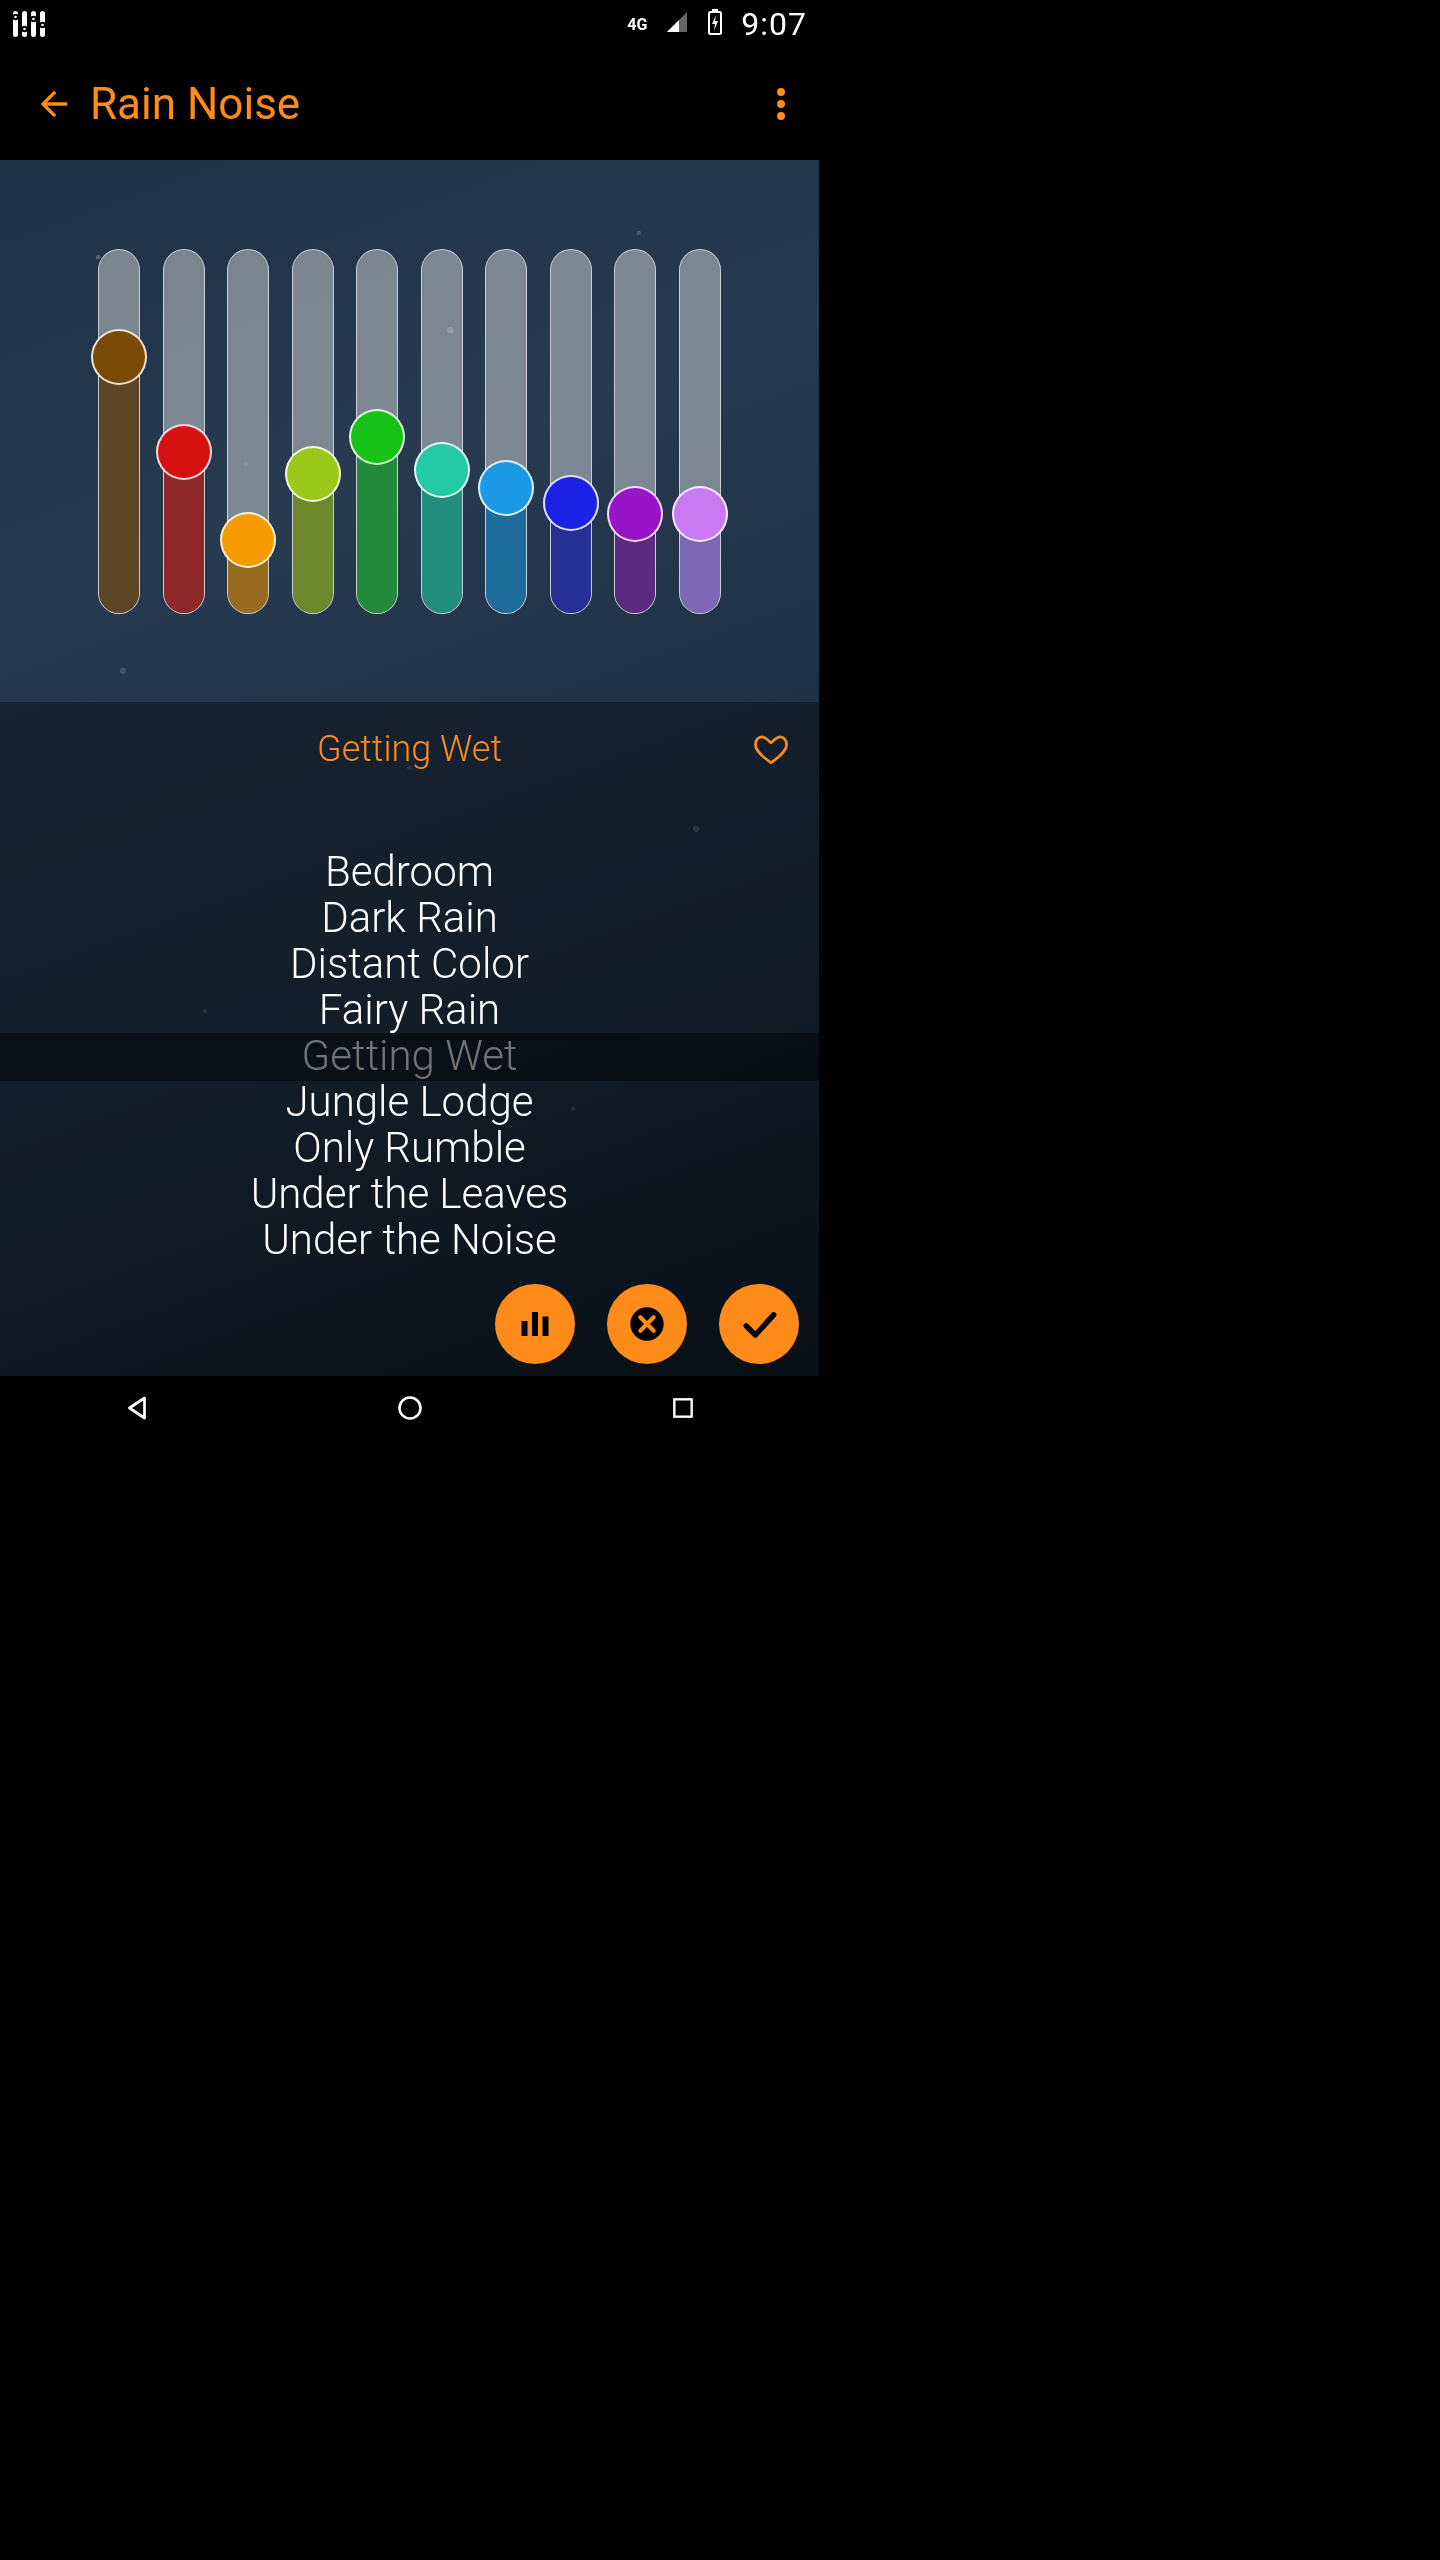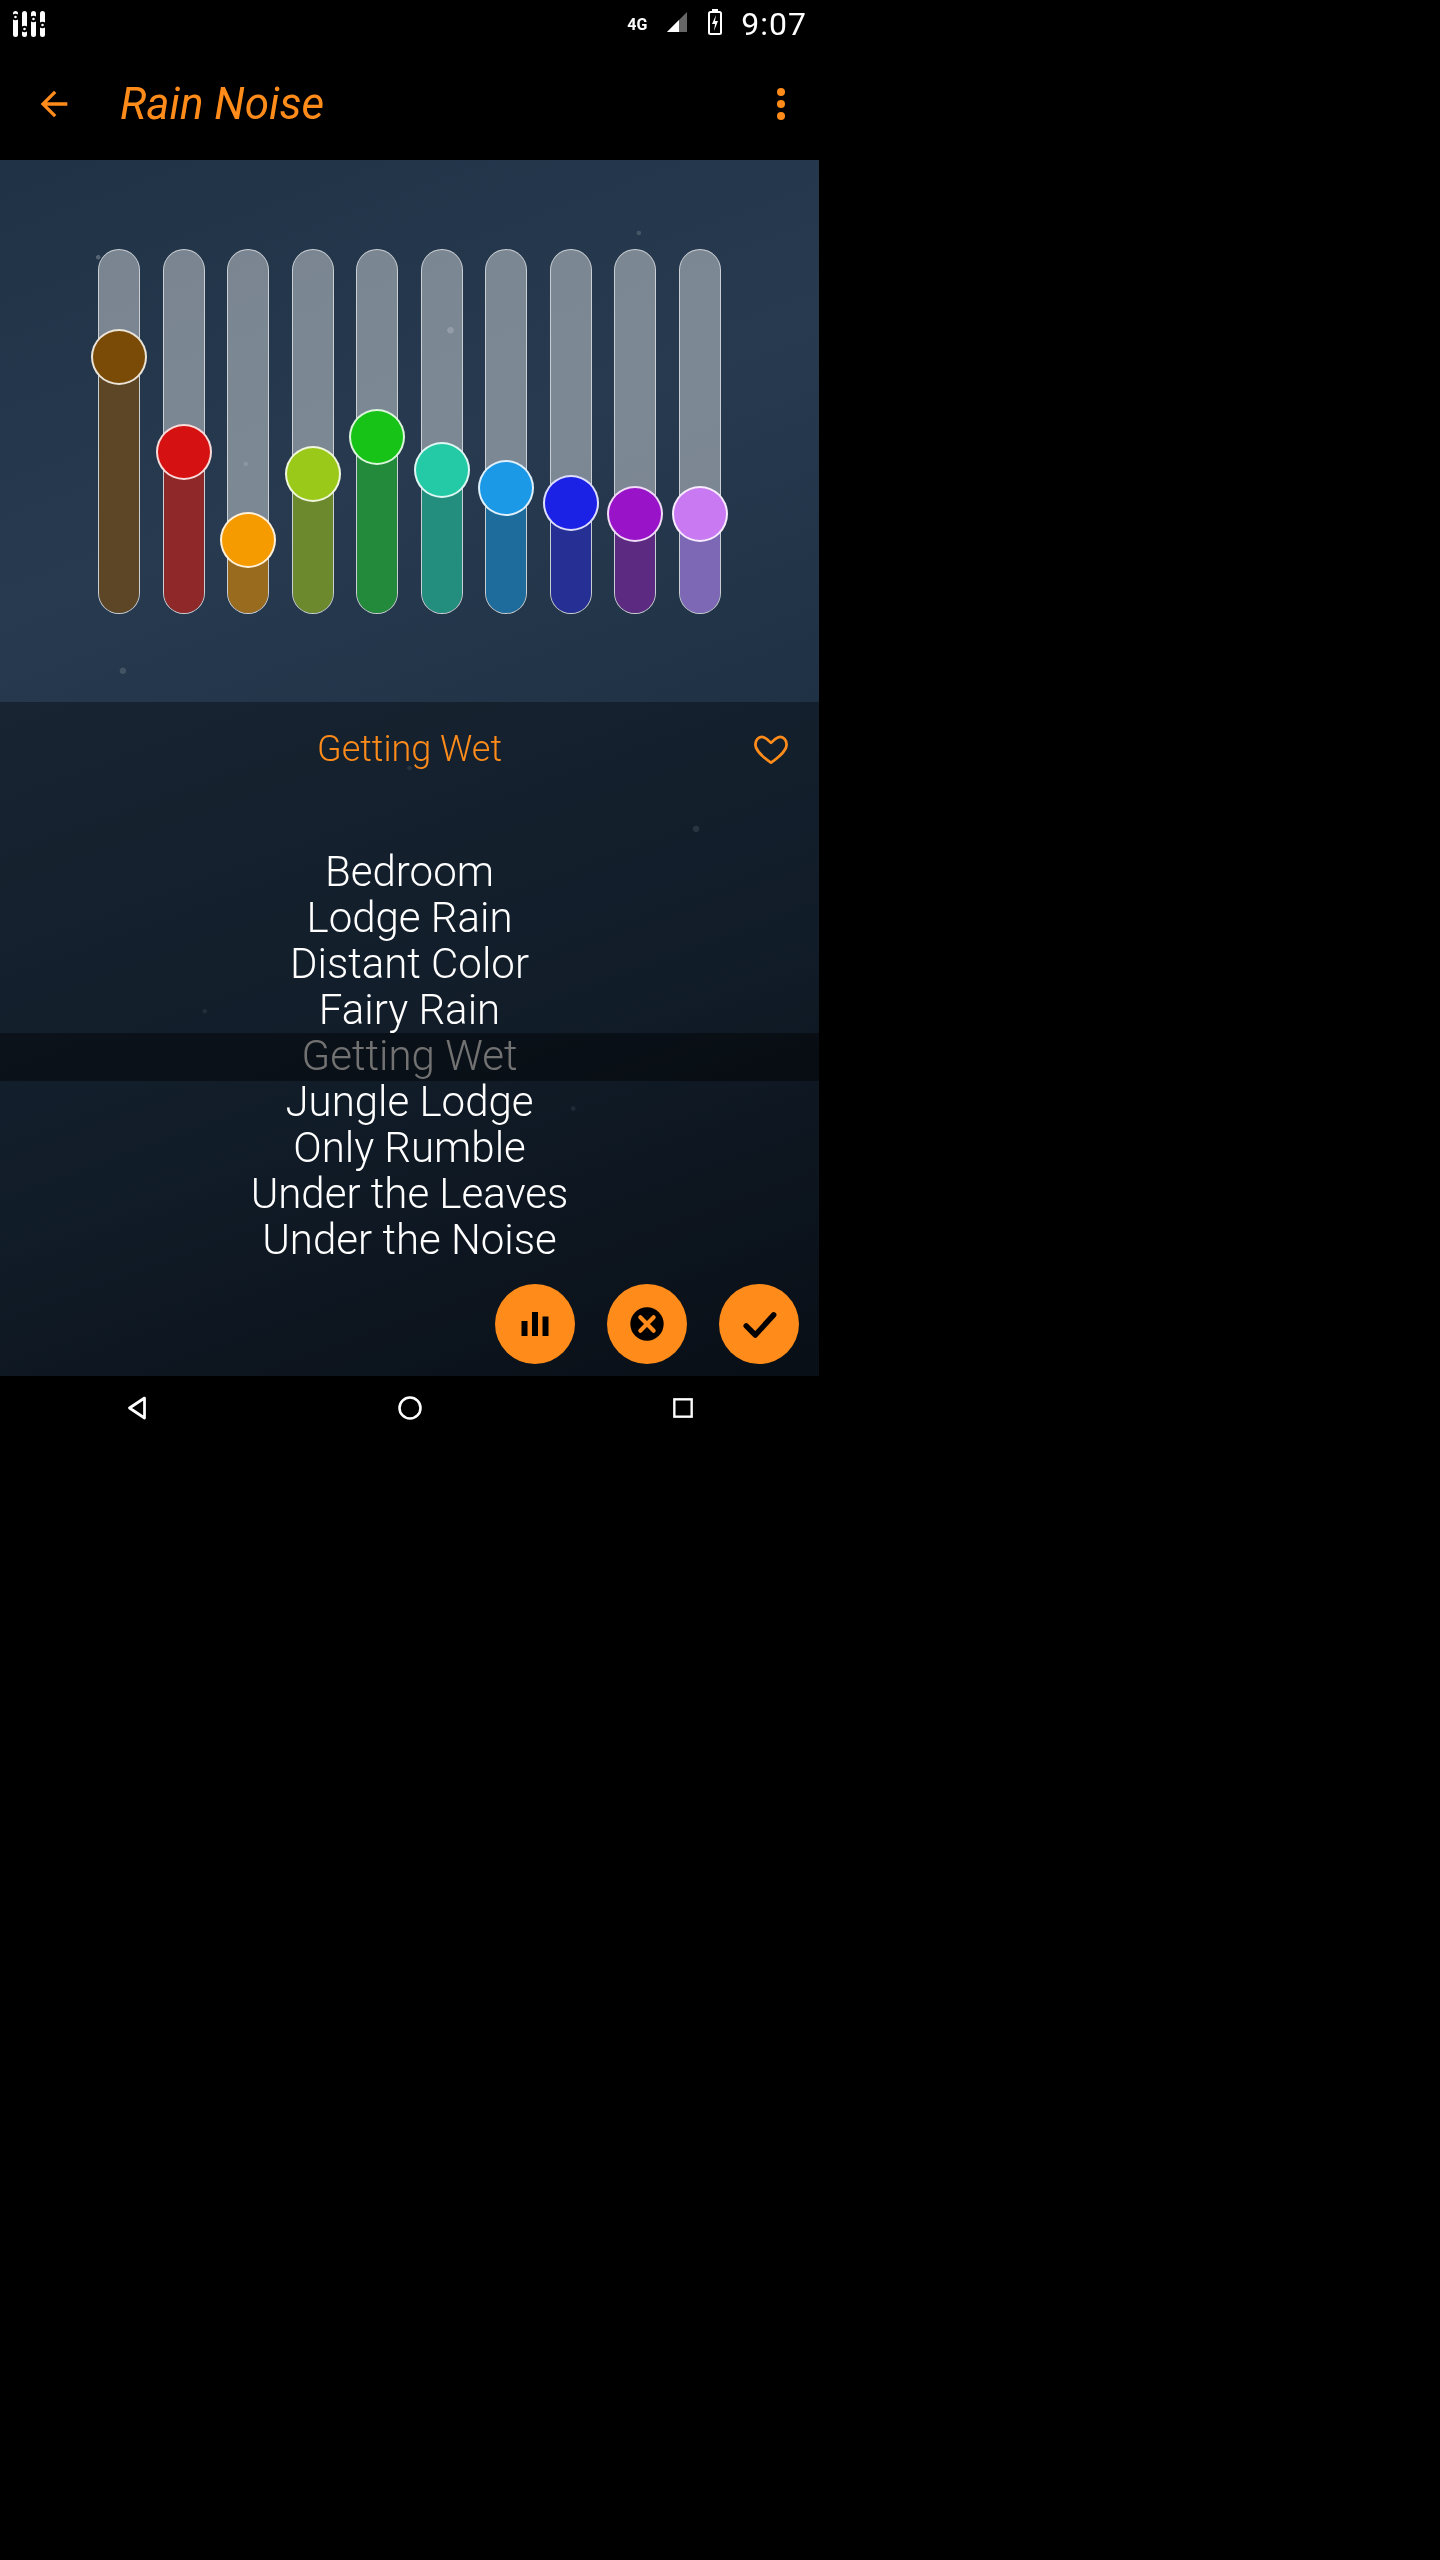--- a/index.html
+++ b/index.html
@@ -52,9 +52,7 @@
     color: #ff8c1a;
     font-size: 44px;
     font-weight: 400;
-    margin-left: 30px;
     flex: 1;
-    font-style: italic;
   }
   .overflow-btn {
     width: 56px;

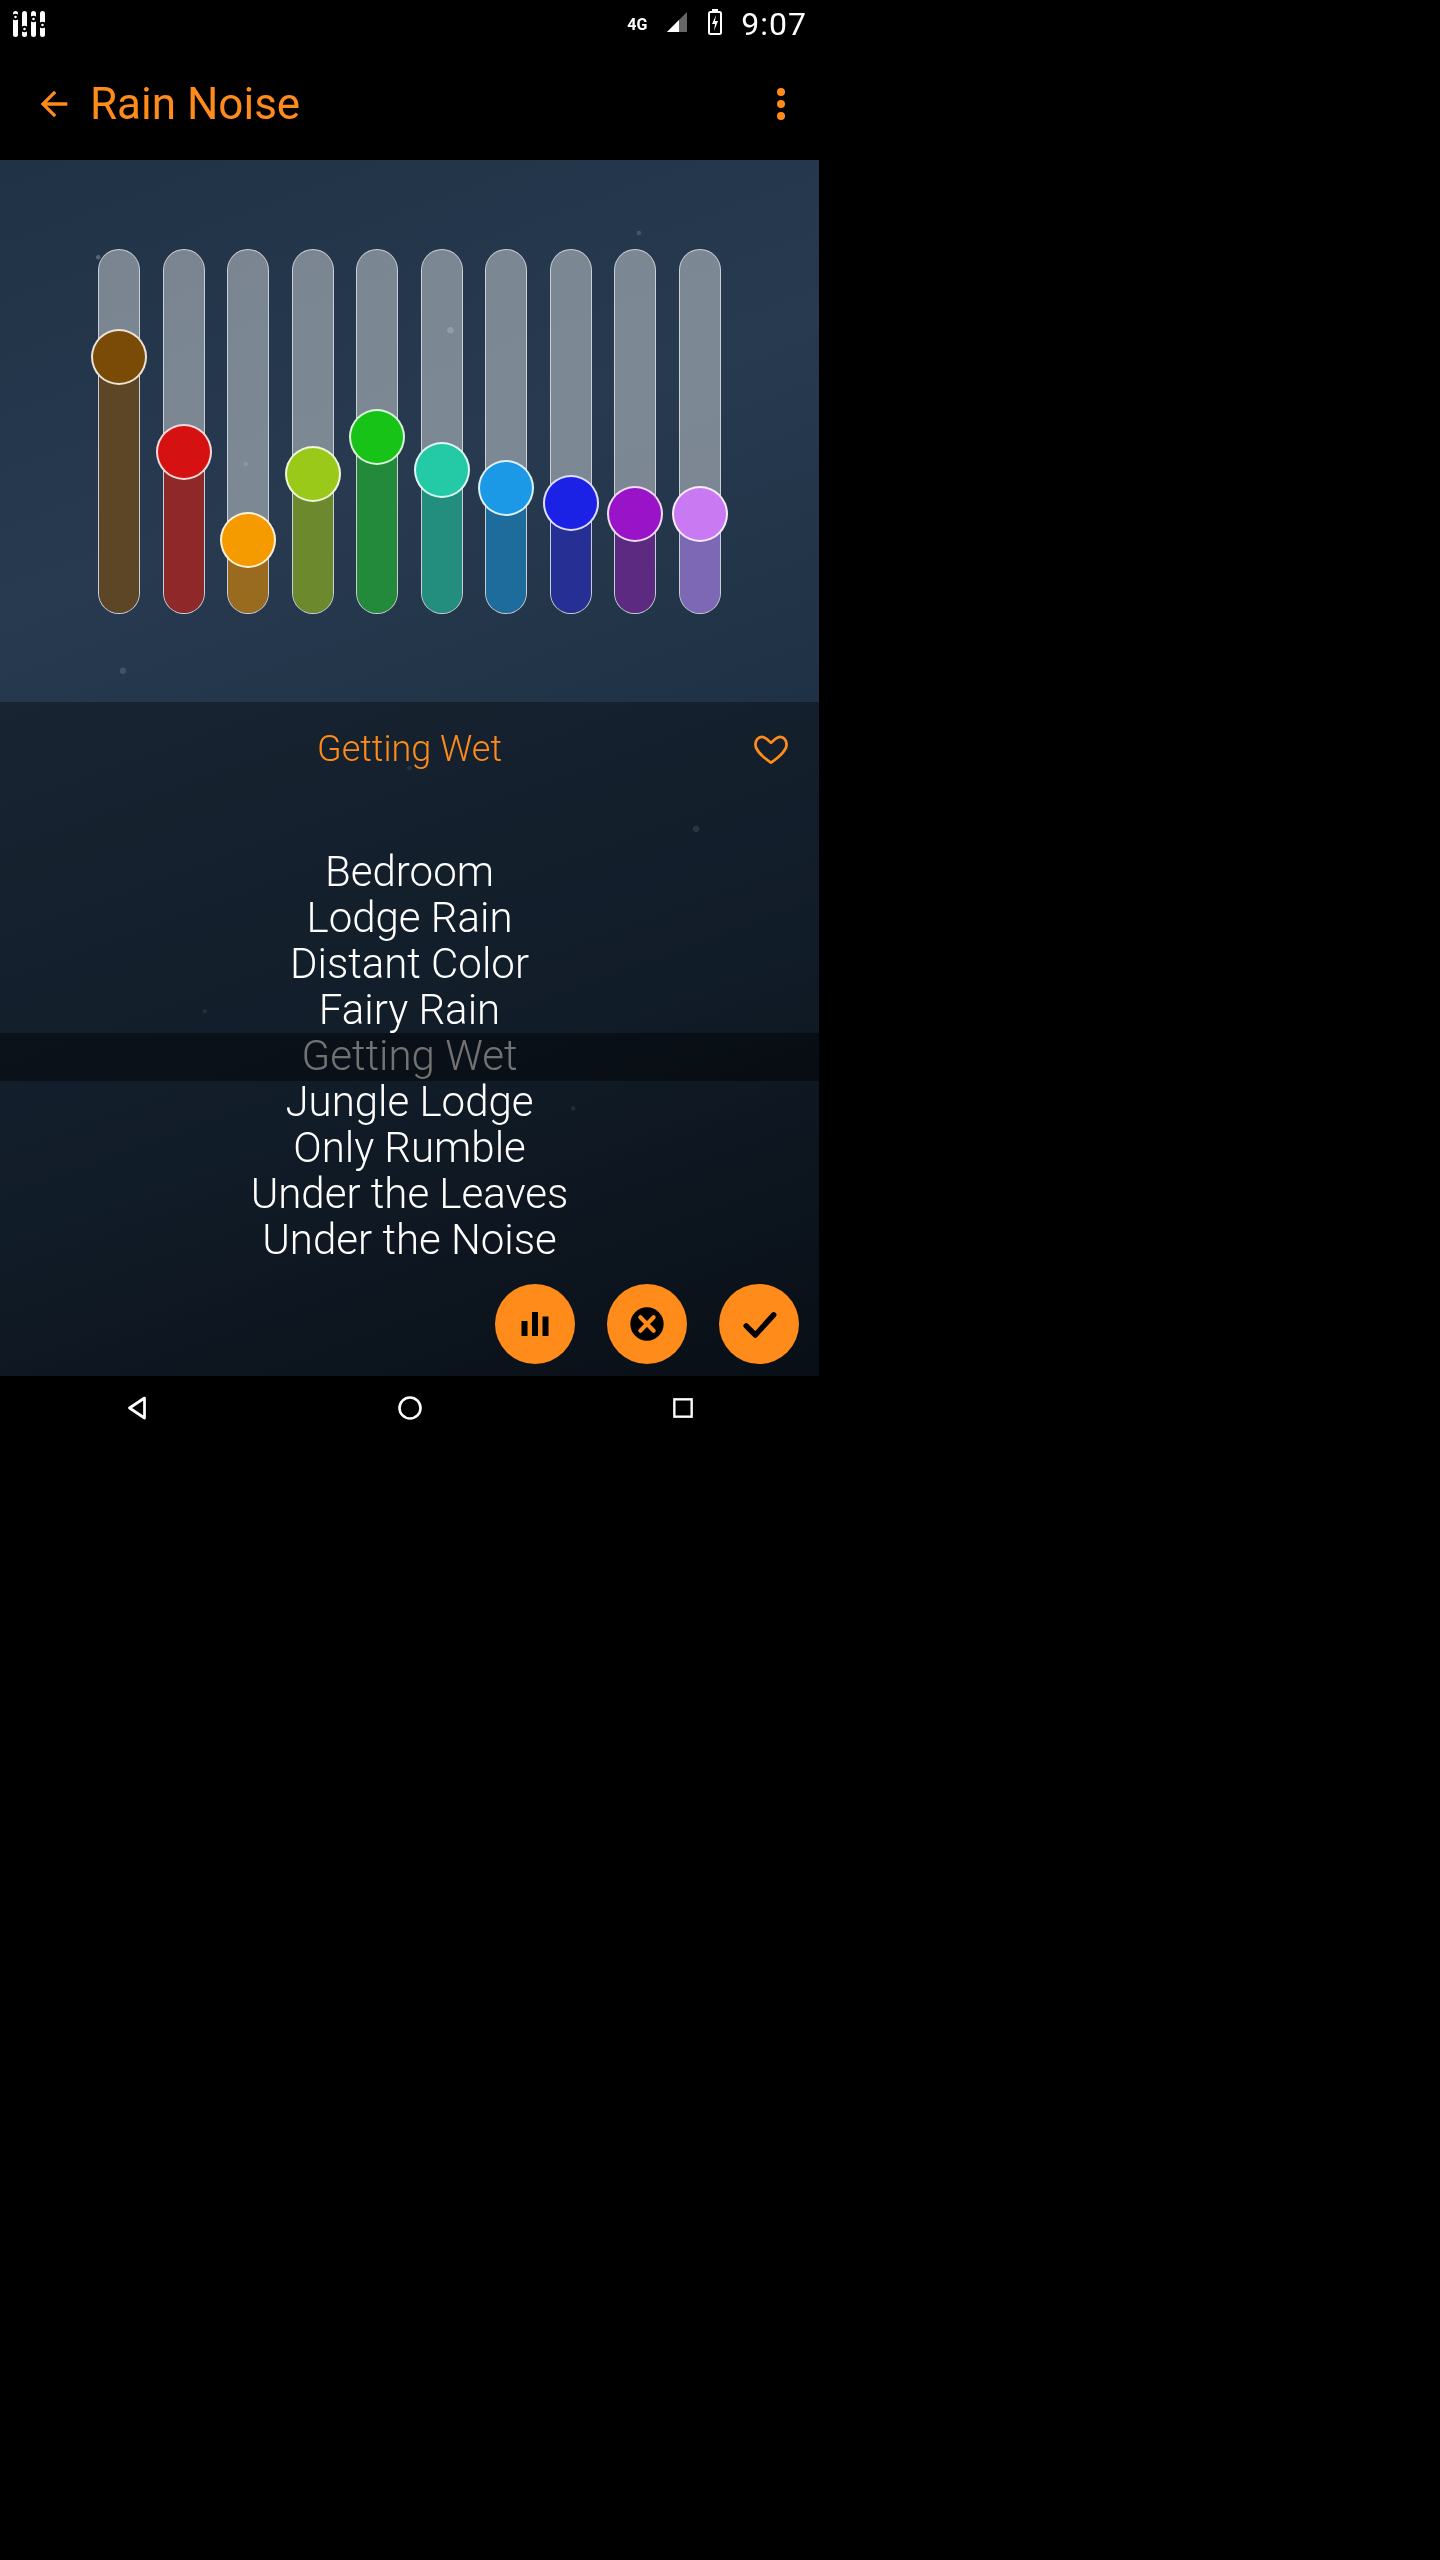--- a/index.html
+++ b/index.html
@@ -360,7 +360,7 @@
       <div class="selection-band" id="selection-band" style="top: 237px;"></div>
       <div class="picker-col" id="picker-right">
           <div class="picker-item">Bedroom</div>
-          <div class="picker-item">Lodge Rain</div>
+          <div class="picker-item">Dark Rain</div>
           <div class="picker-item">Distant Color</div>
           <div class="picker-item">Fairy Rain</div>
           <div class="picker-item selected">Getting Wet</div>

